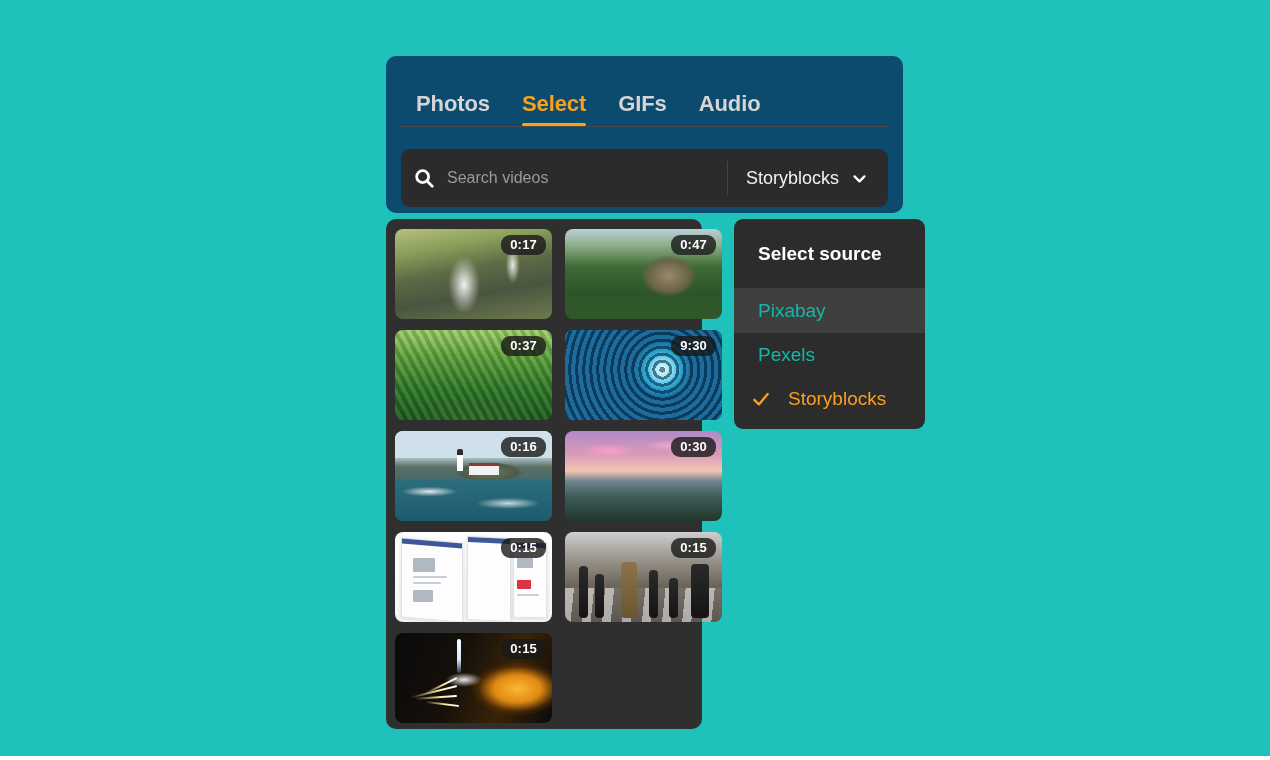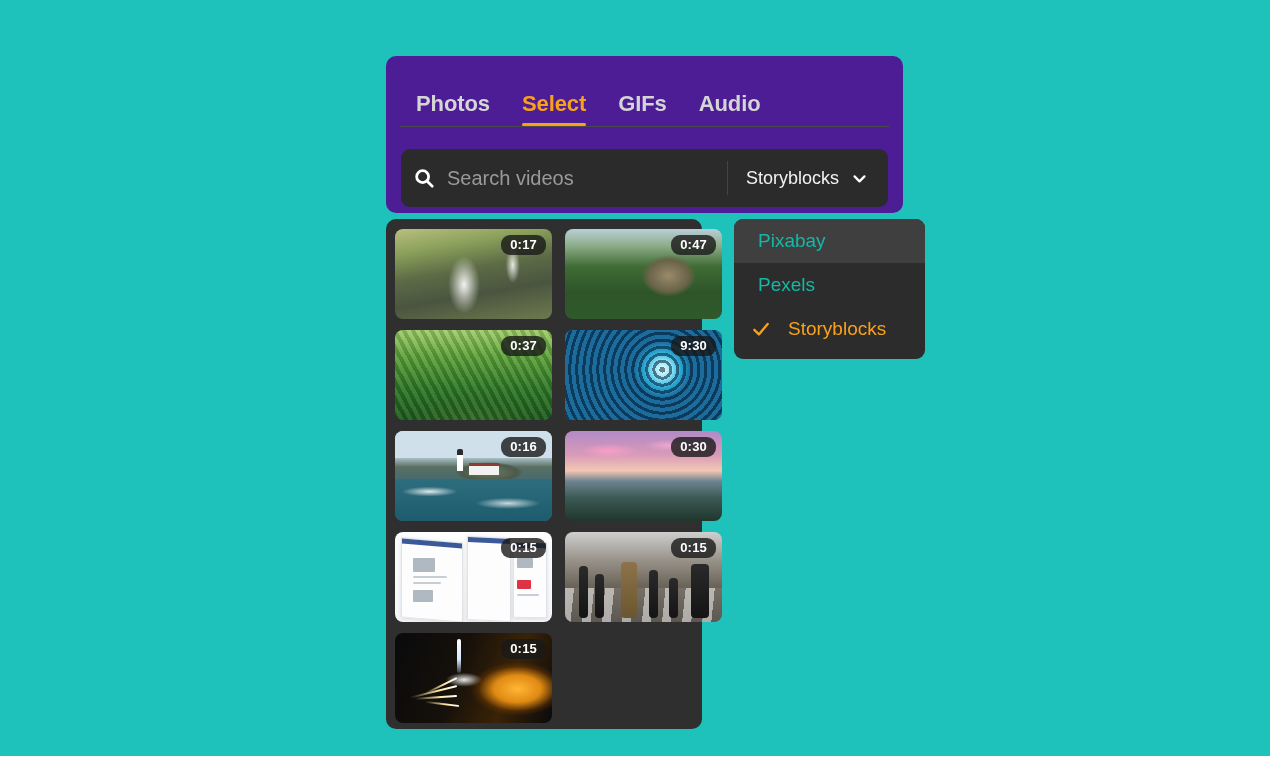--- a/index.html
+++ b/index.html
@@ -25,7 +25,7 @@
     position: absolute;
     left: 386px; top: 56px;
     width: 517px; height: 157px;
-    background: #4c1d95;
+    background: #0c4a6e;
     border-radius: 10px;
   }
   .tabs {

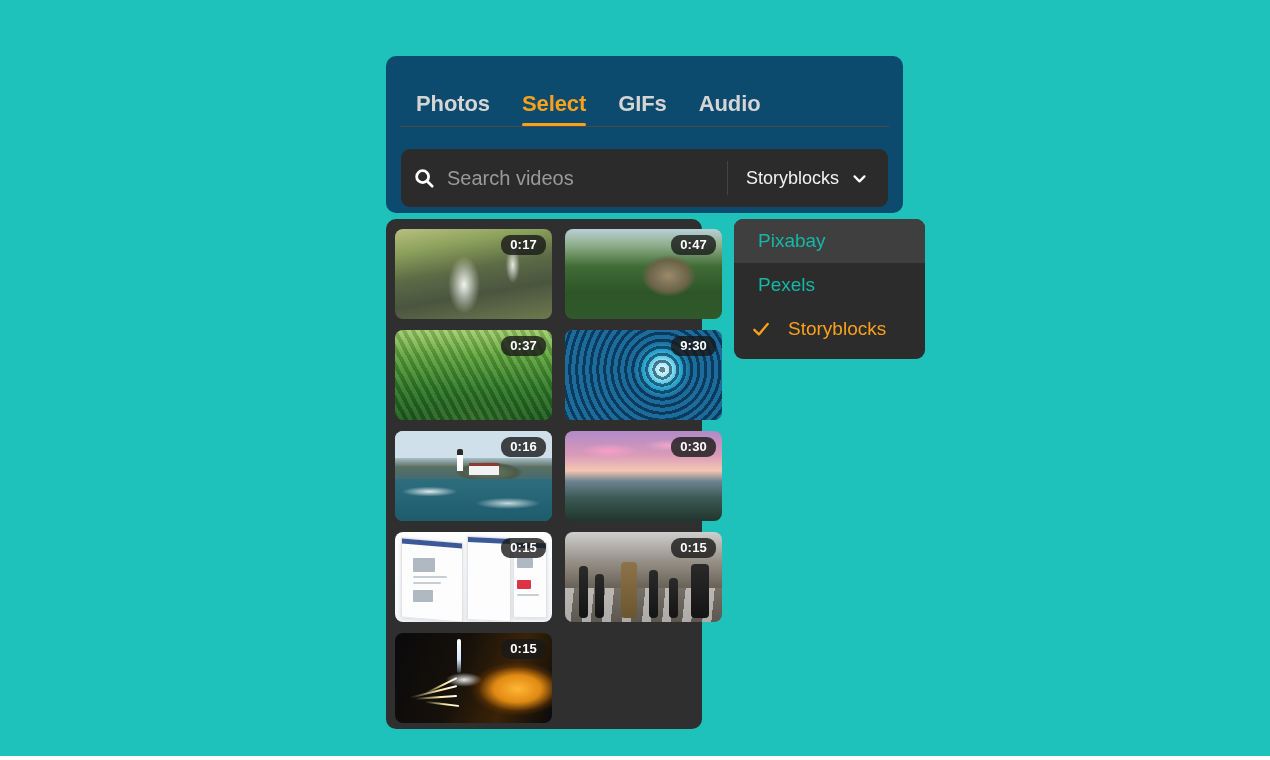--- a/index.html
+++ b/index.html
@@ -88,7 +88,7 @@
     border: none;
     outline: none;
     color: #e8e8e8;
-    font-size: 20px;
+    font-size: 16px;
     font-family: "Liberation Sans", sans-serif;
     padding: 0;
   }

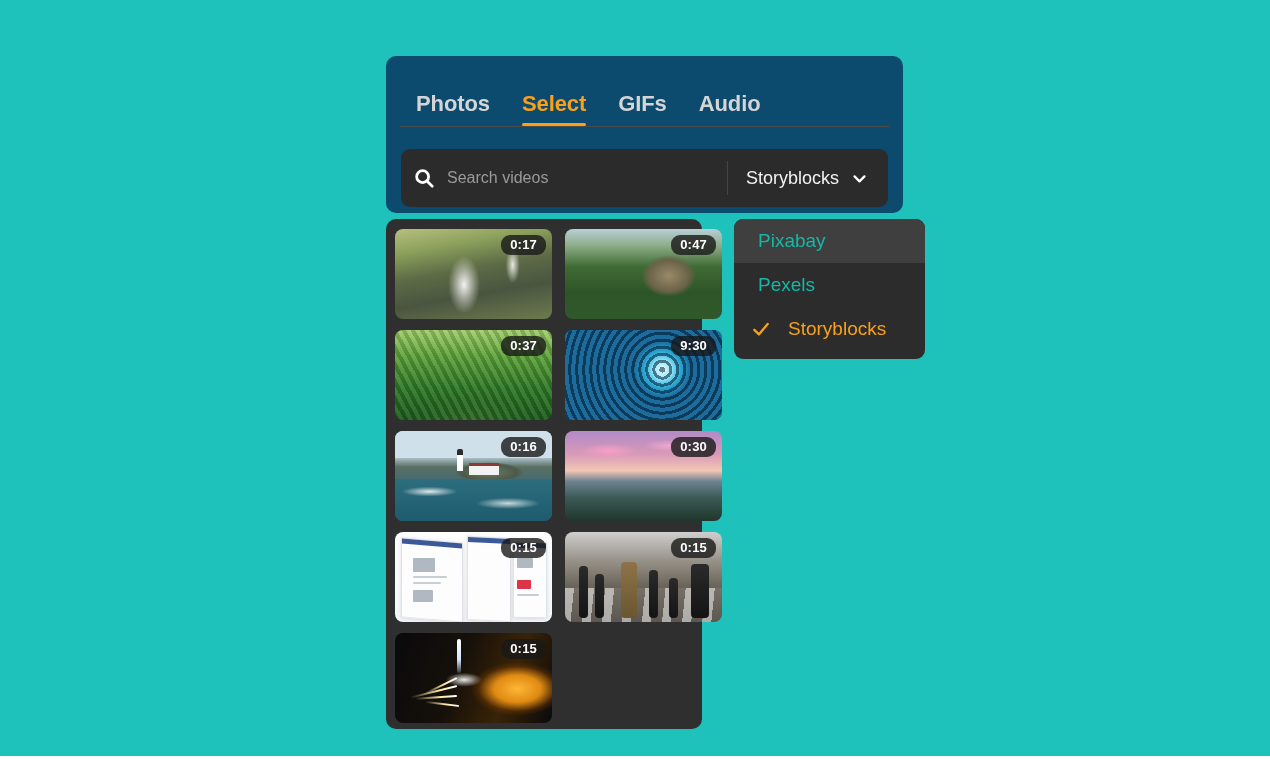--- a/index.html
+++ b/index.html
@@ -439,6 +439,7 @@
 </div>
 
 <div class="menu">
+  <div class="menu-title">Select source</div>
 
   <div class="menu-item hover">
     <span>Pixabay</span>

